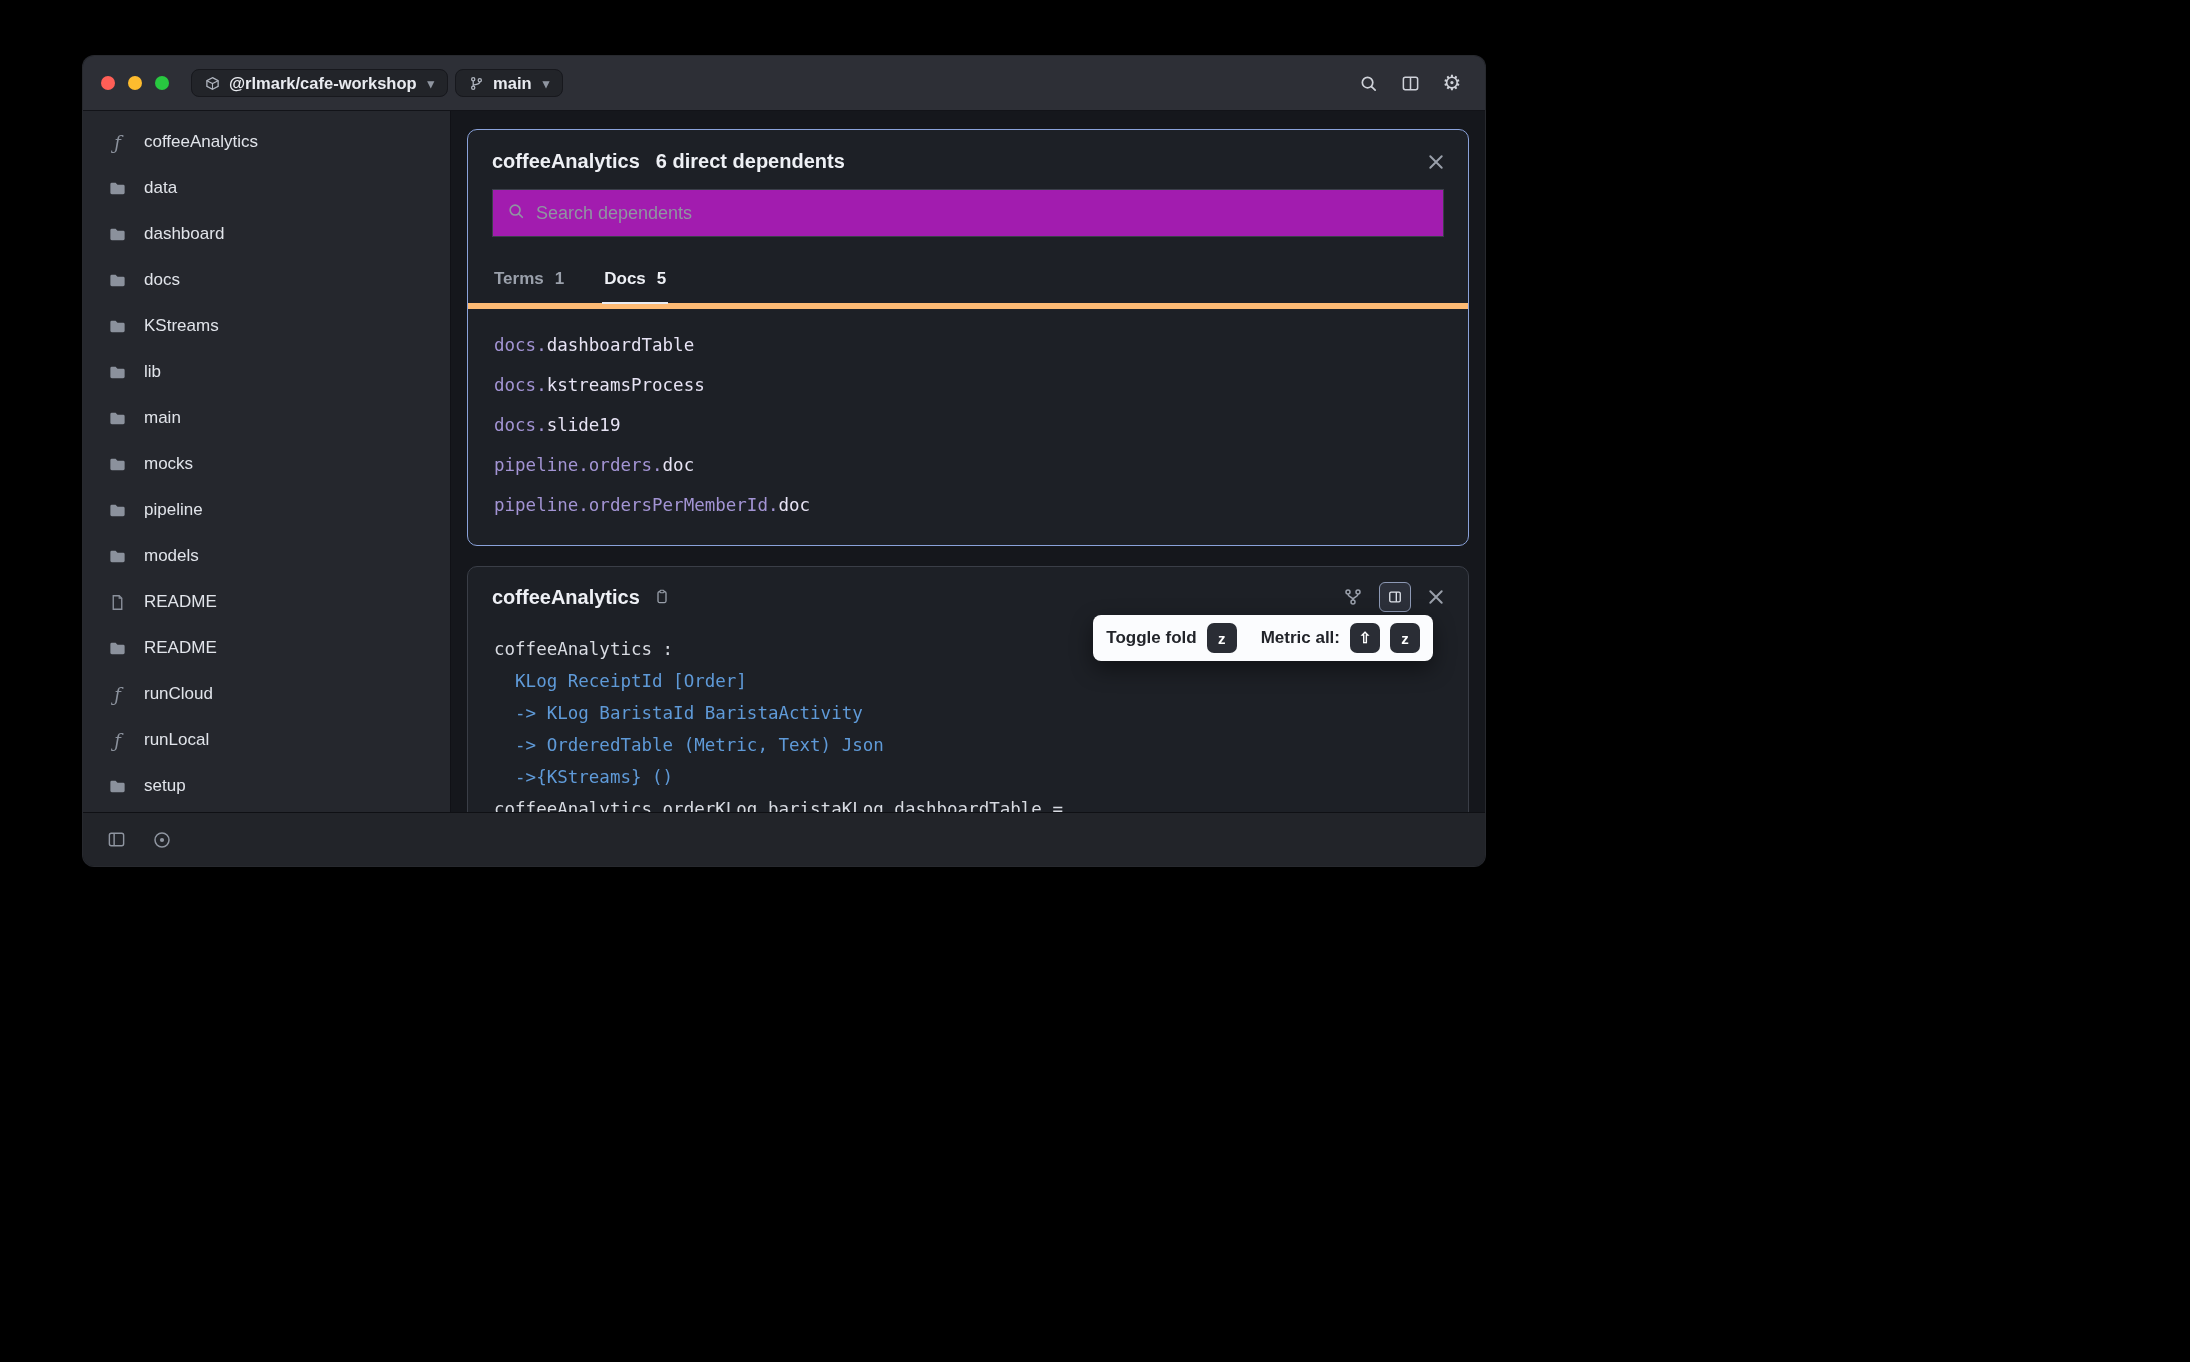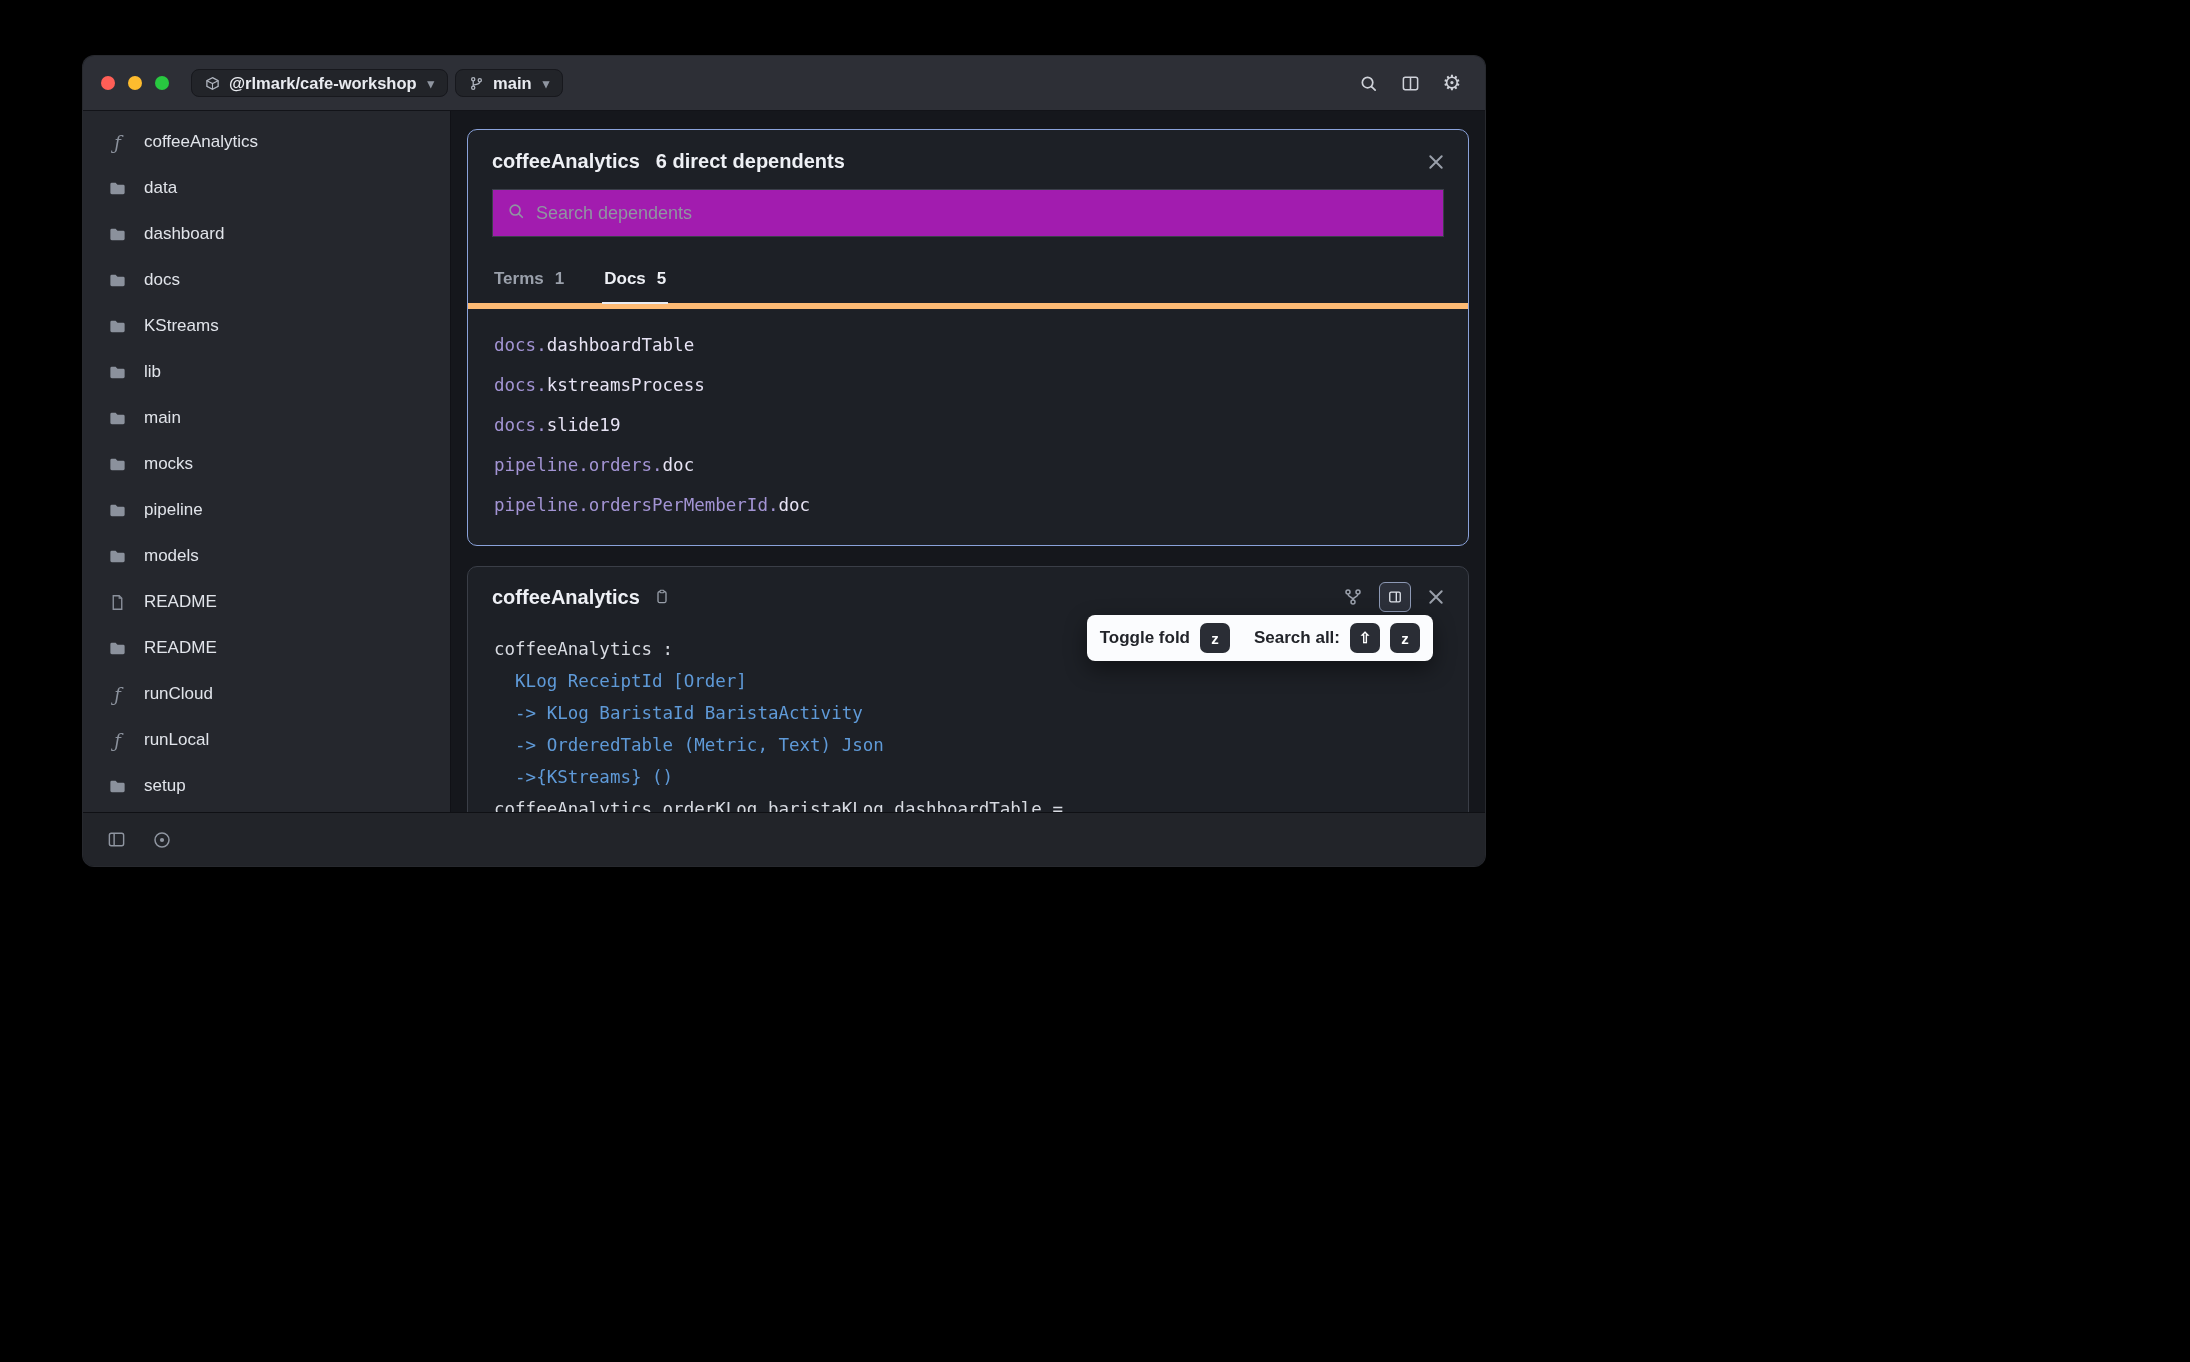--- a/index.html
+++ b/index.html
@@ -413,7 +413,7 @@
   <div class="tooltip">
     <span class="tt-label">Toggle fold</span>
     <span class="key">z</span>
-    <span class="tt-label tt-all">Search all:</span>
+    <span class="tt-label tt-all">Metric all:</span>
     <span class="key">⇧</span>
     <span class="key">z</span>
   </div>

